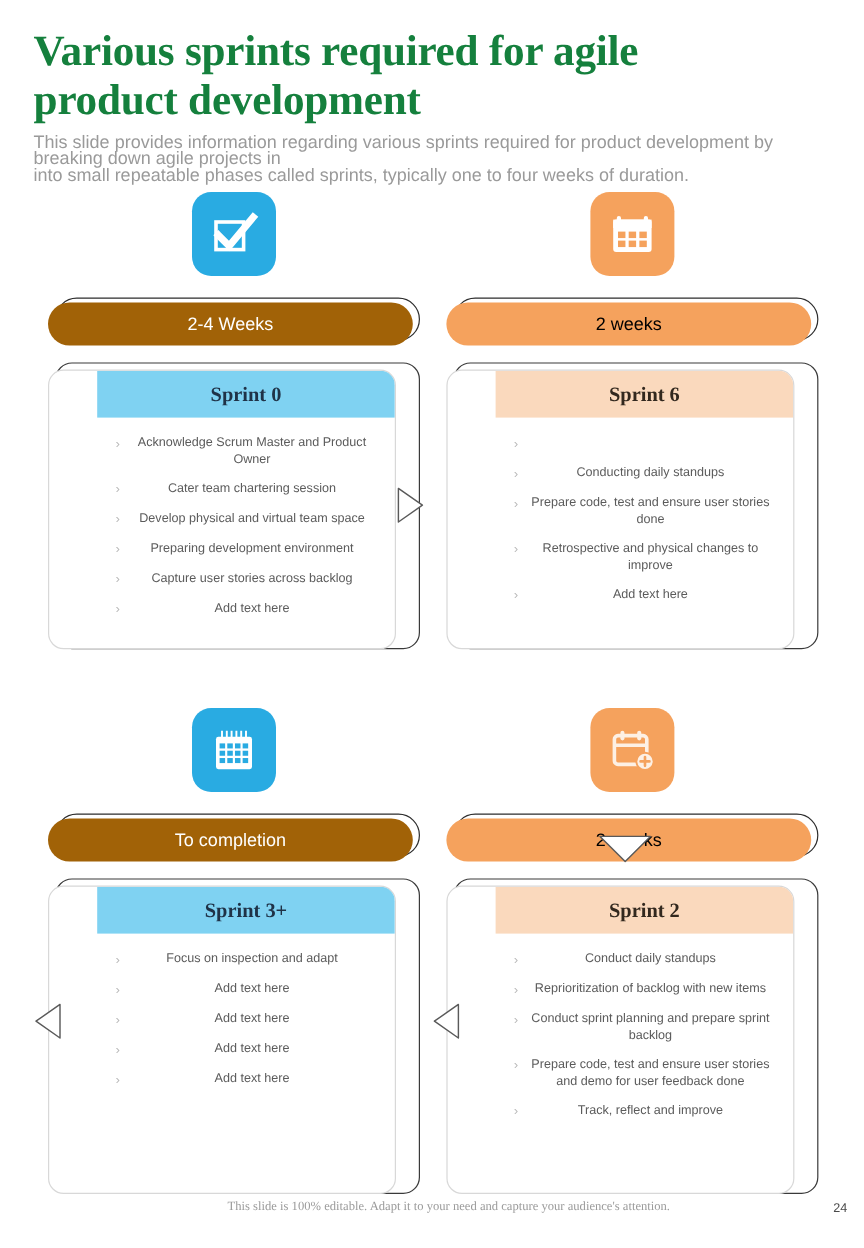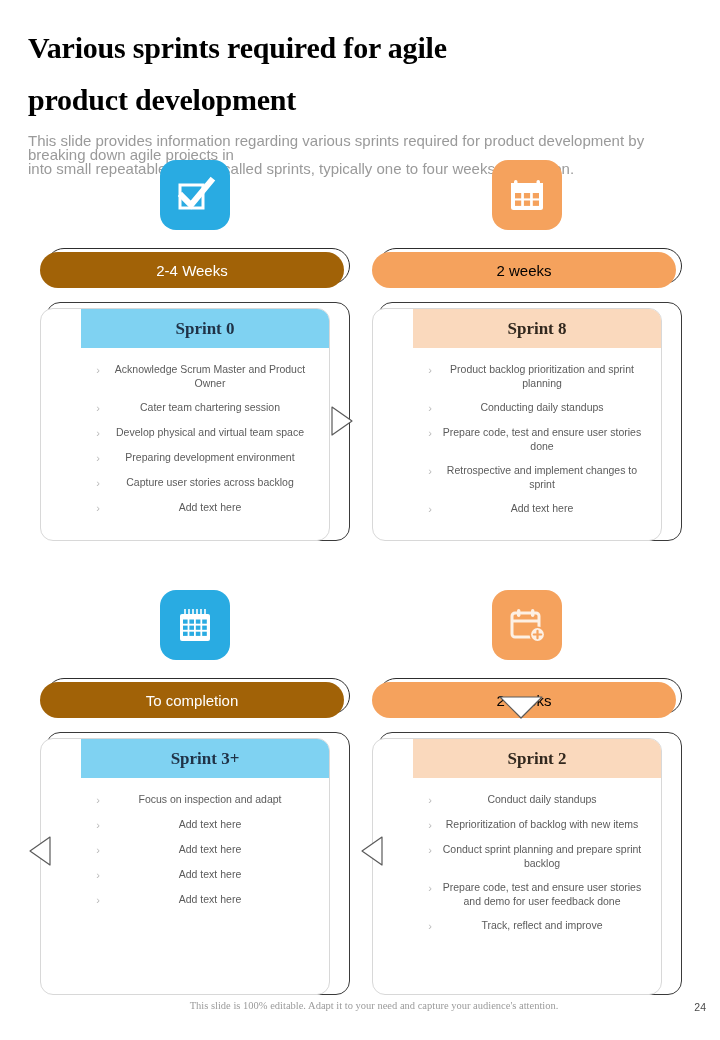--- a/index.html
+++ b/index.html
@@ -32,9 +32,9 @@
   .page-title {
     font-family: "Liberation Serif", serif;
     font-weight: bold;
-    font-size: 30px;
-    line-height: 52px;
-    color: #000000;
+    font-size: 36px;
+    line-height: 41px;
+    color: #15803d;
     letter-spacing: -0.2px;
     margin: 0;
     white-space: pre-line;

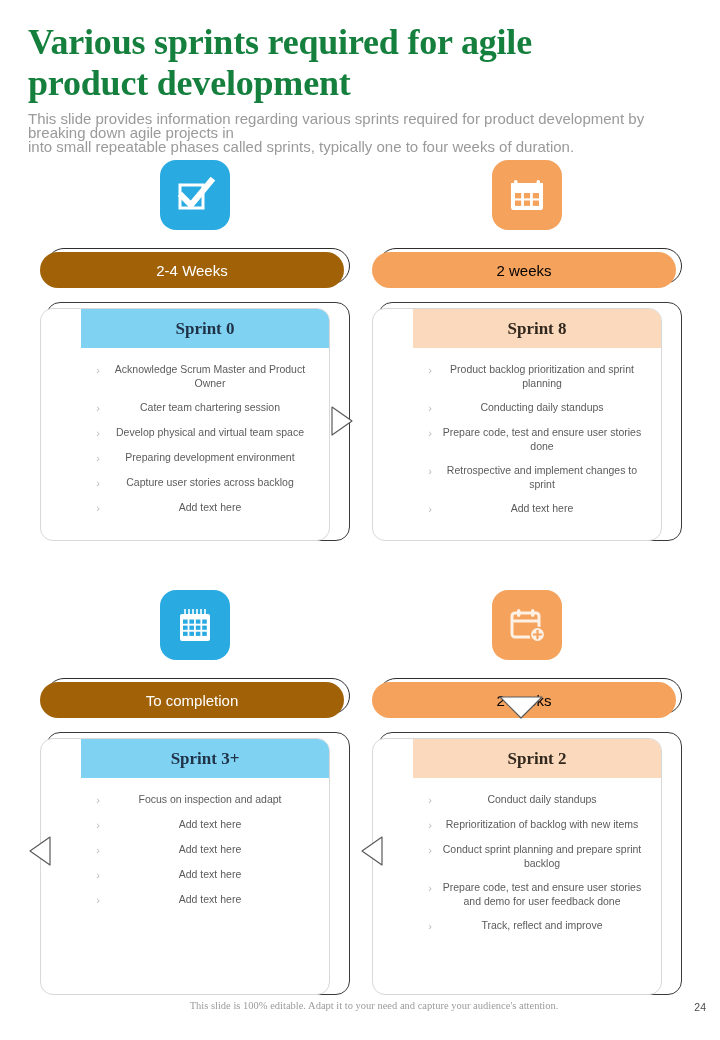--- a/index.html
+++ b/index.html
@@ -308,7 +308,7 @@
       <div class="card-wrap">
         <div class="card-outline"></div>
         <div class="card">
-          <div class="card-head orange">Sprint 8</div>
+          <div class="card-head orange">Sprint 6</div>
           <div class="card-body tall">
             <div class="bullet">
               <span class="bullet-chev">›</span>

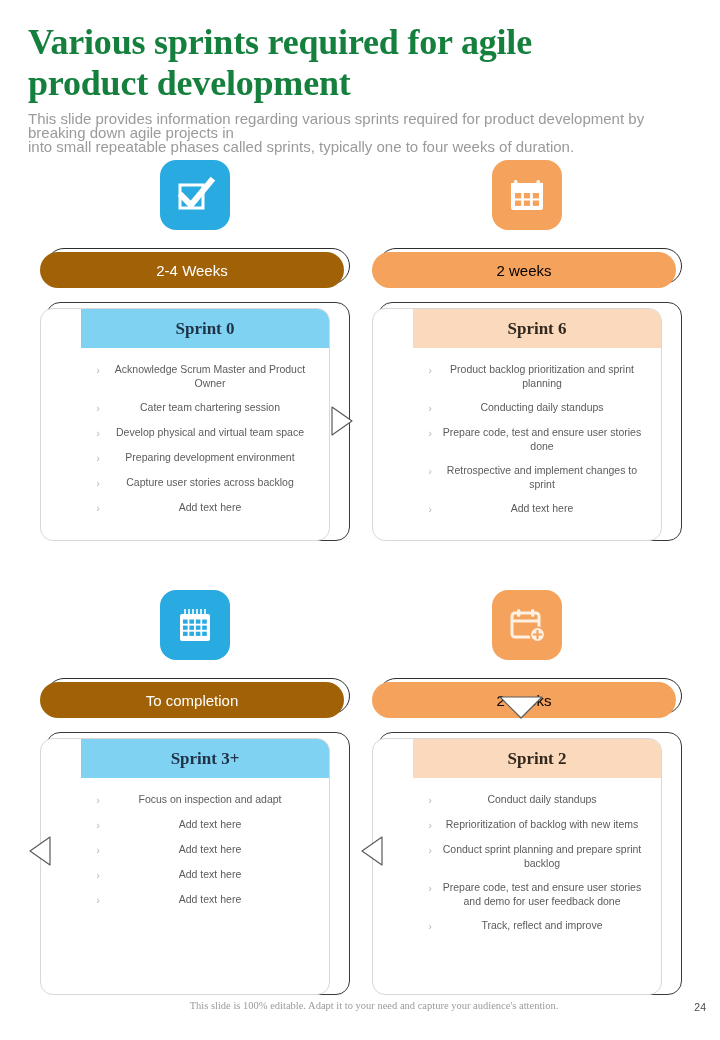--- a/index.html
+++ b/index.html
@@ -312,7 +312,6 @@
           <div class="card-body tall">
             <div class="bullet">
               <span class="bullet-chev">›</span>
-              <span class="bullet-text">Product backlog prioritization and sprint planning</span>
             </div>
             <div class="bullet">
               <span class="bullet-chev">›</span>

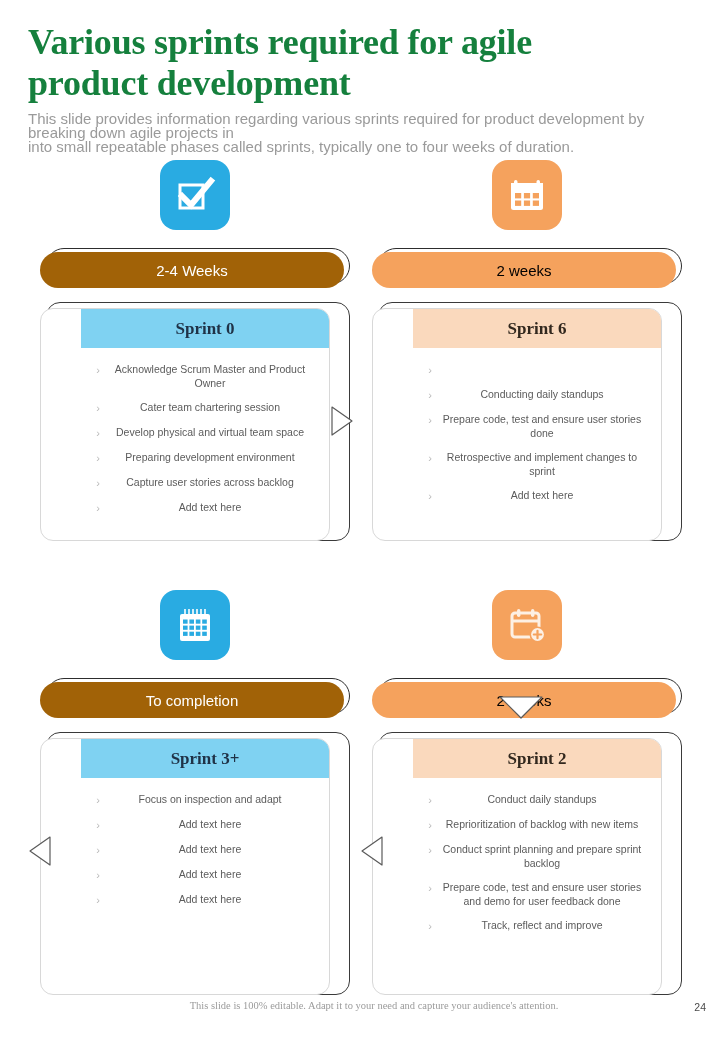--- a/index.html
+++ b/index.html
@@ -323,7 +323,7 @@
             </div>
             <div class="bullet">
               <span class="bullet-chev">›</span>
-              <span class="bullet-text">Retrospective and implement changes to sprint</span>
+              <span class="bullet-text">Retrospective and physical changes to improve</span>
             </div>
             <div class="bullet">
               <span class="bullet-chev">›</span>

